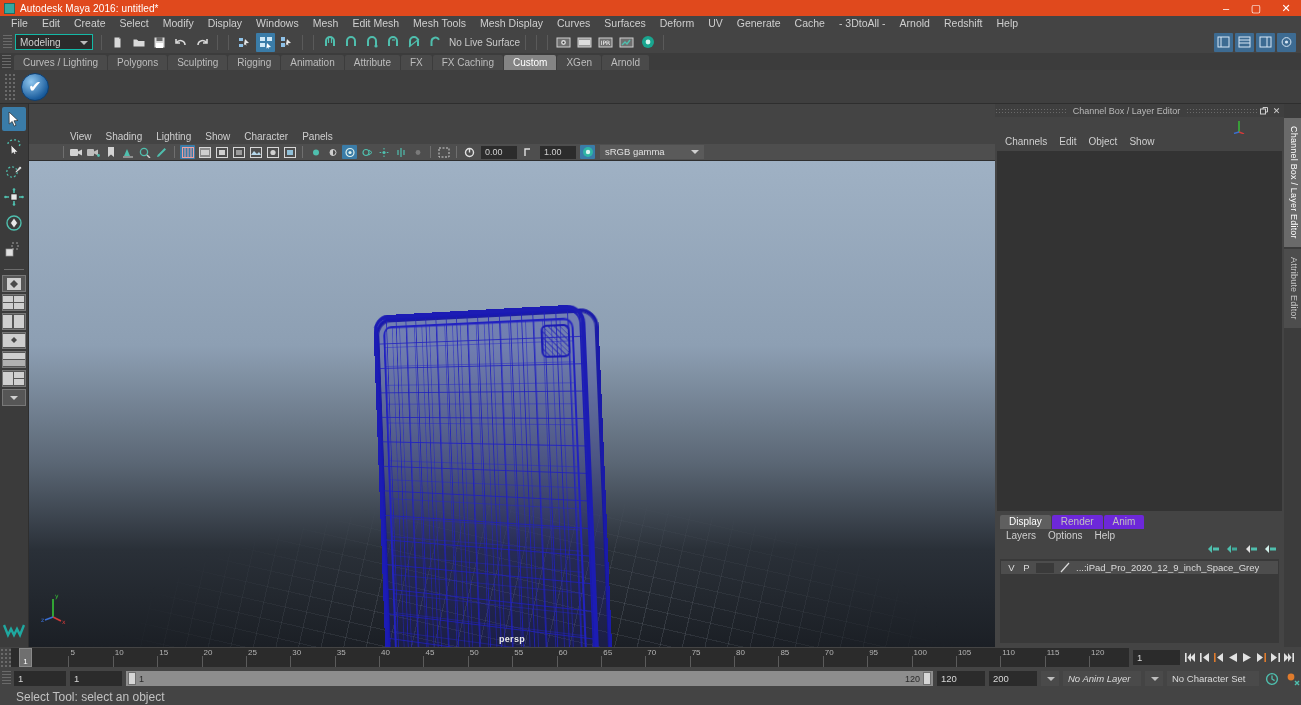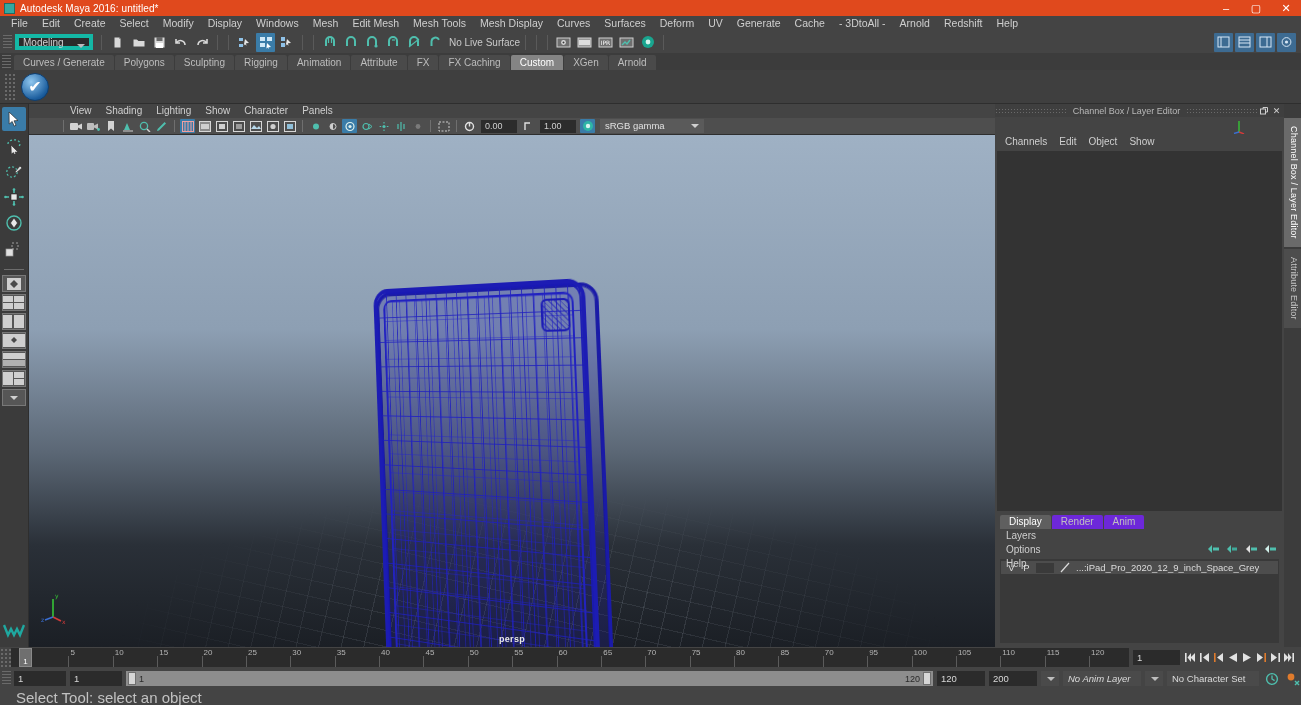--- a/index.html
+++ b/index.html
@@ -49,7 +49,7 @@
     padding-left: 3px; flex: 0 0 22px; gap: 0px;
   }
   .menuset {
-    width: 78px; height: 16px; background: #2b2b2b; border: 4px solid #14b8a6;
+    width: 78px; height: 16px; background: #2b2b2b; border: 1px solid #14b8a6;
     display: flex; align-items: center; padding: 0 4px;
     font-size: 10px; color: #d0d0d0; position: relative; margin-right: 3px;
   }

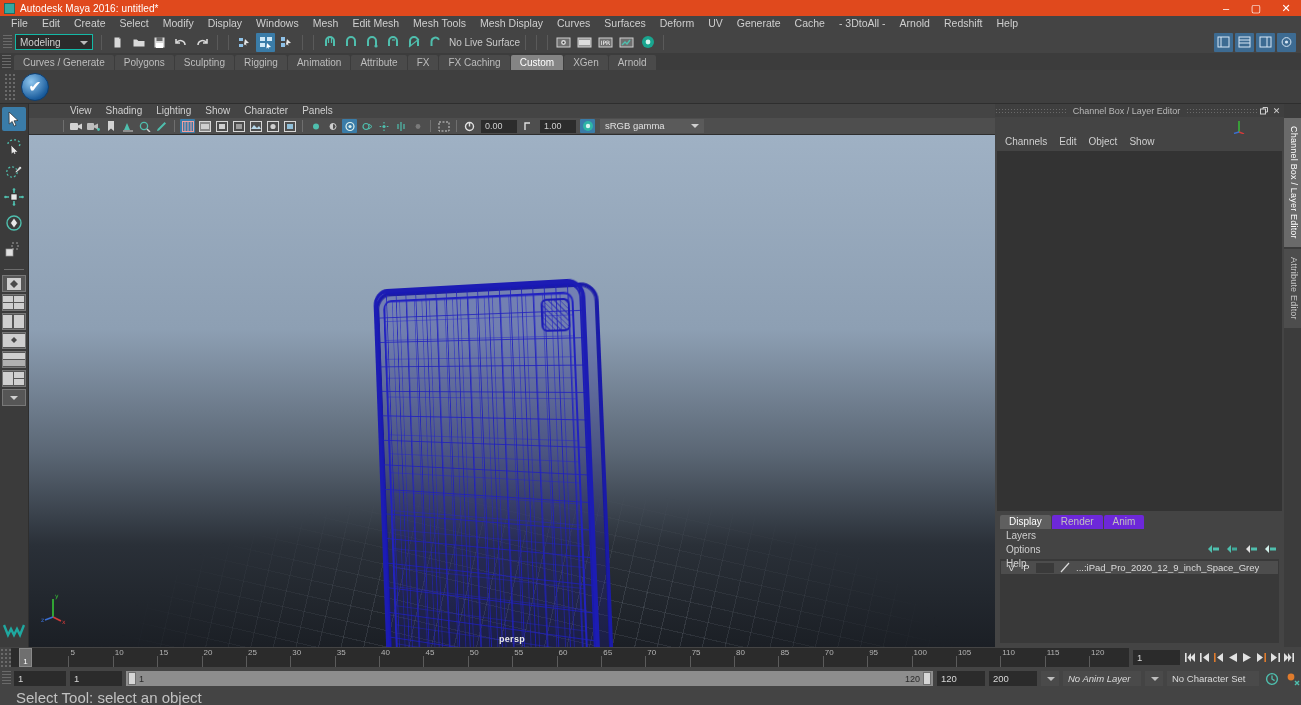--- a/index.html
+++ b/index.html
@@ -536,7 +536,7 @@
 
   <div class="shelftabs">
     <div class="grip"></div>
-    <div class="shelftab">Curves / Generate</div>
+    <div class="shelftab">Curves / Lighting</div>
     <div class="shelftab">Polygons</div>
     <div class="shelftab">Sculpting</div>
     <div class="shelftab">Rigging</div>

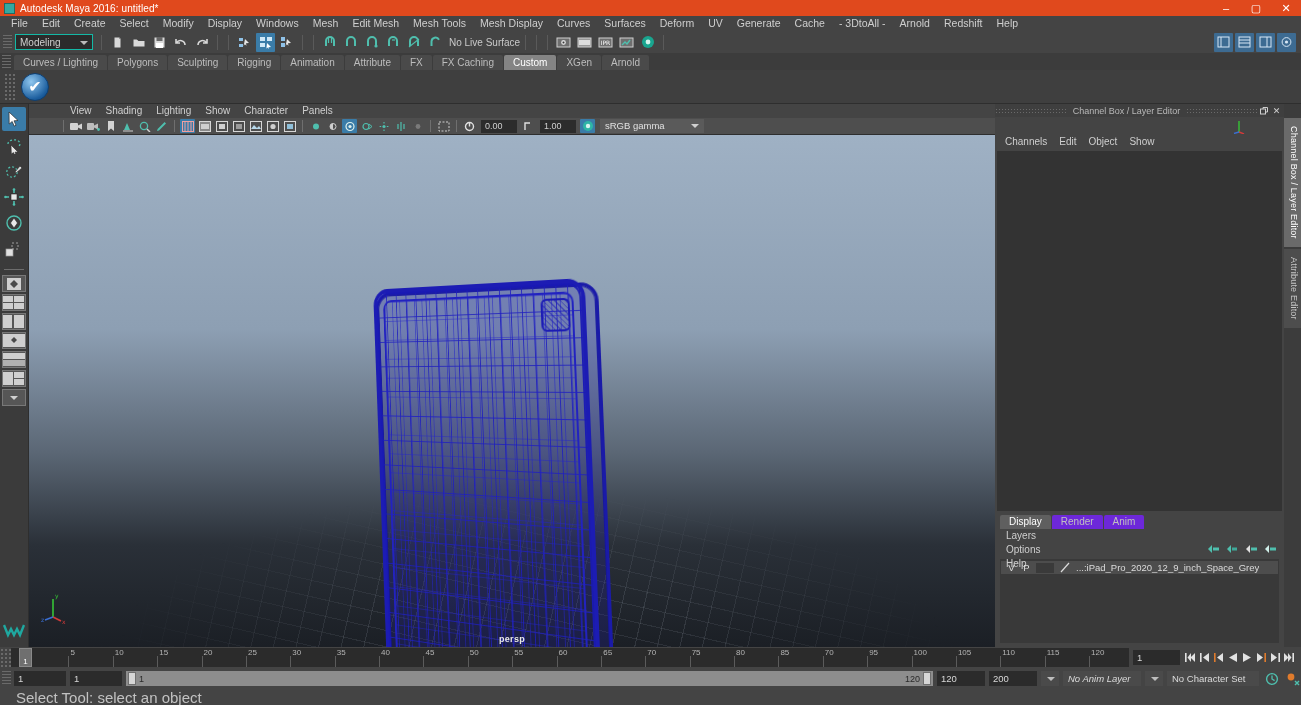--- a/index.html
+++ b/index.html
@@ -136,7 +136,7 @@
   .viewcol { flex: 1 1 auto; display: flex; flex-direction: column; min-width: 0; background: #444; }
   .viewmenu {
     height: 14px; background: #444444; display: flex; align-items: center;
-    padding-left: 34px; flex: 0 0 14px;
+    padding-left: 34px; flex: 0 0 14px; margin-top: 26px;
   }
   .viewmenu .vm {
     padding: 0 7px; font-size: 10px; color: #cfcfcf; line-height: 14px;

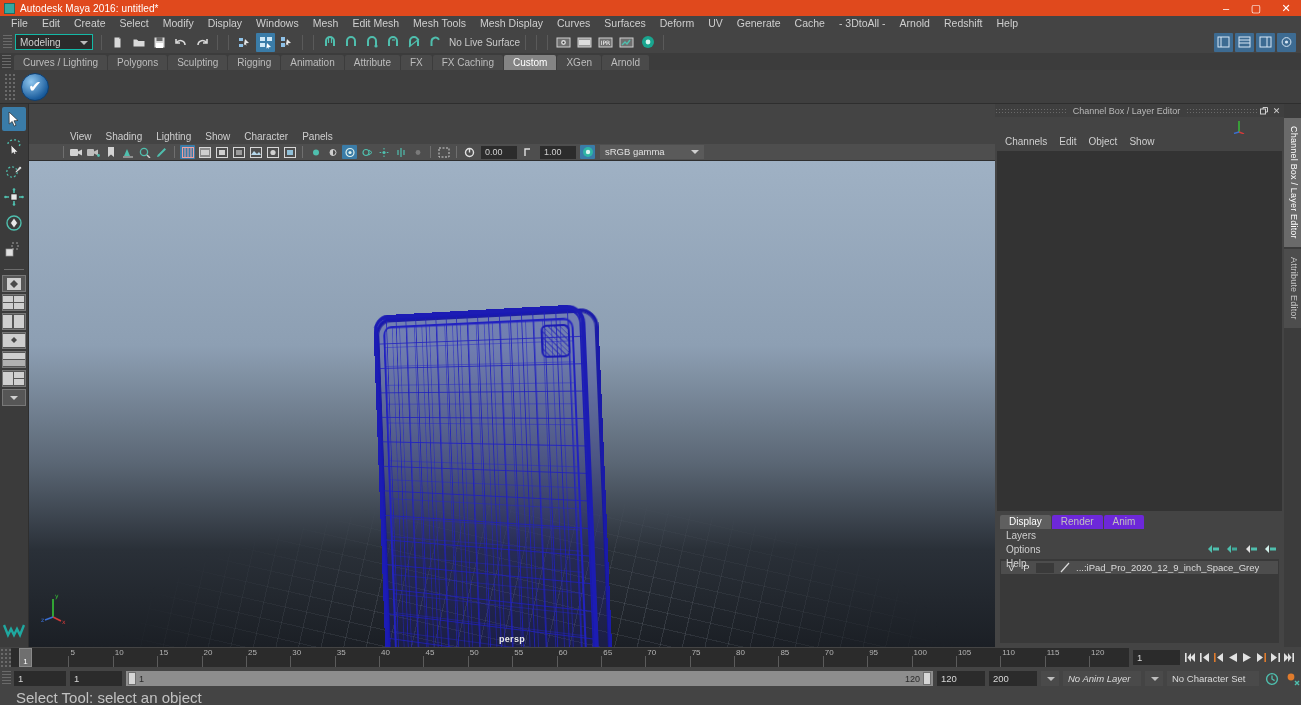--- a/index.html
+++ b/index.html
@@ -246,7 +246,7 @@
     border-top-left-radius: 2px; border-top-right-radius: 2px;
   }
   .layer-tab.active { background: #5f5f5f; color: #ffffff; }
-  .layer-menu { height: 14px; display: flex; align-items: flex-start; padding-left: 5px; flex-direction: column; }
+  .layer-menu { height: 14px; display: flex; align-items: flex-end; padding-left: 5px; }
   .layer-menu .lm { padding: 0 6px; font-size: 10px; color: #cfcfcf; line-height: 14px; }
   .layer-tools { height: 14px; display: flex; align-items: center; justify-content: flex-end; padding-right: 7px; gap: 6px; }
   .layer-list { background: #393939; margin: 2px 5px 4px 5px; height: 84px; padding-top: 2px; }

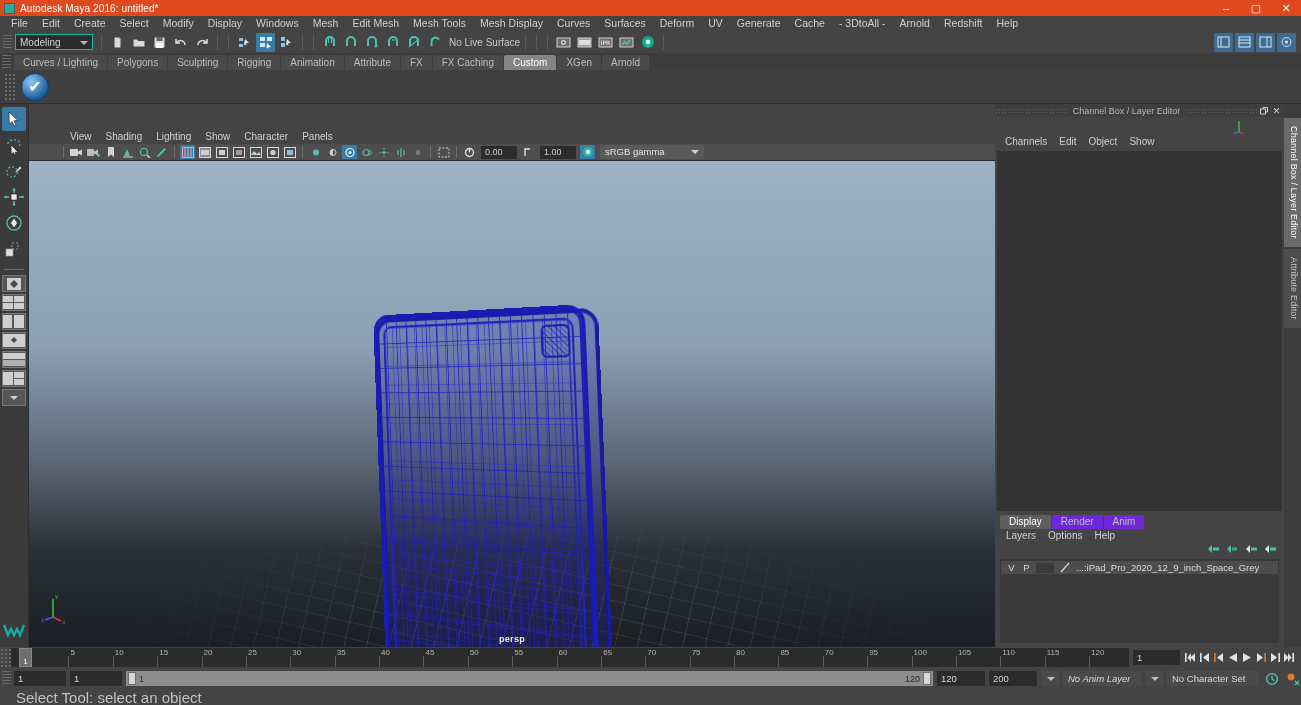--- a/index.html
+++ b/index.html
@@ -327,7 +327,7 @@
 
   
   .helprow { height: 16px; background: #444444; display: flex; align-items: center; flex: 0 0 16px; padding-left: 16px; }
-  .helprow .ht { font-size: 15px; color: #c2c2c2; }
+  .helprow .ht { font-size: 12px; color: #c2c2c2; }
 </style>
 </head>
 <body>

